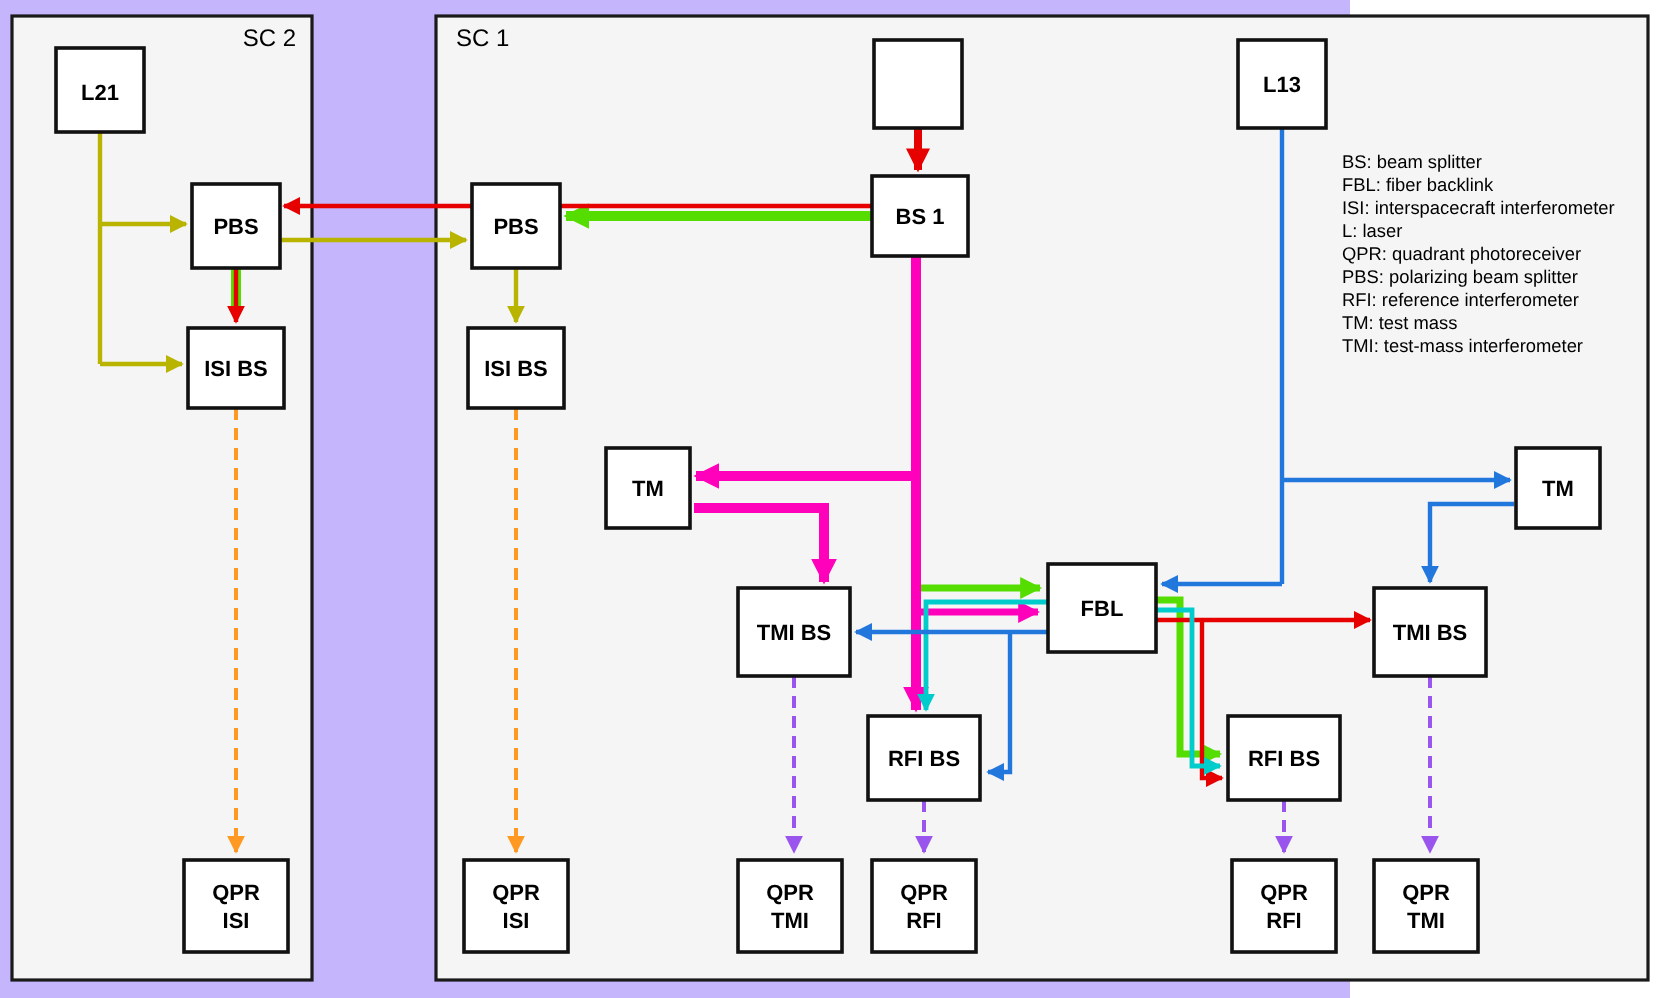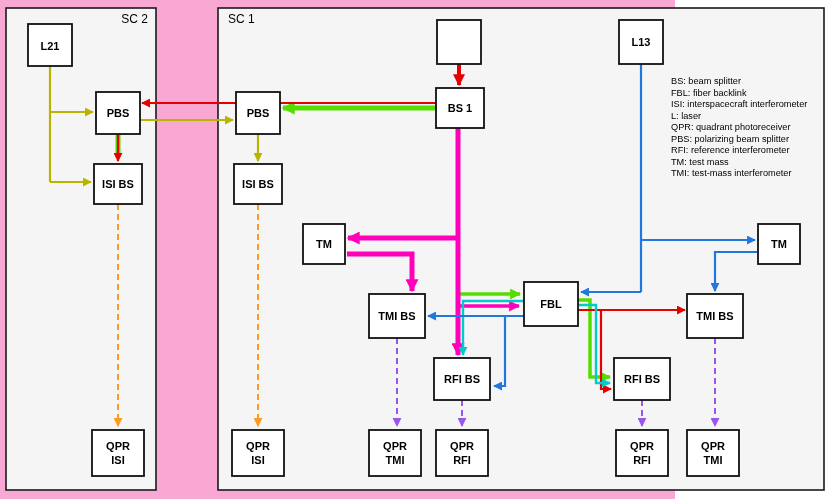--- a/index.html
+++ b/index.html
@@ -3,7 +3,7 @@
 <meta charset="utf-8">
 <style>
   html,body{margin:0;padding:0;background:#fff}
-  .stage{position:relative;width:675px;height:499px;background:#f9a8d4;font-family:"Liberation Sans",sans-serif}
+  .stage{position:relative;width:675px;height:499px;background:#c4b5fd;font-family:"Liberation Sans",sans-serif}
   svg{display:block}
   .frame{fill:#f5f5f5;stroke:#1a1a1a;stroke-width:1.6}
   .box{fill:#fff;stroke:#111;stroke-width:1.8}

